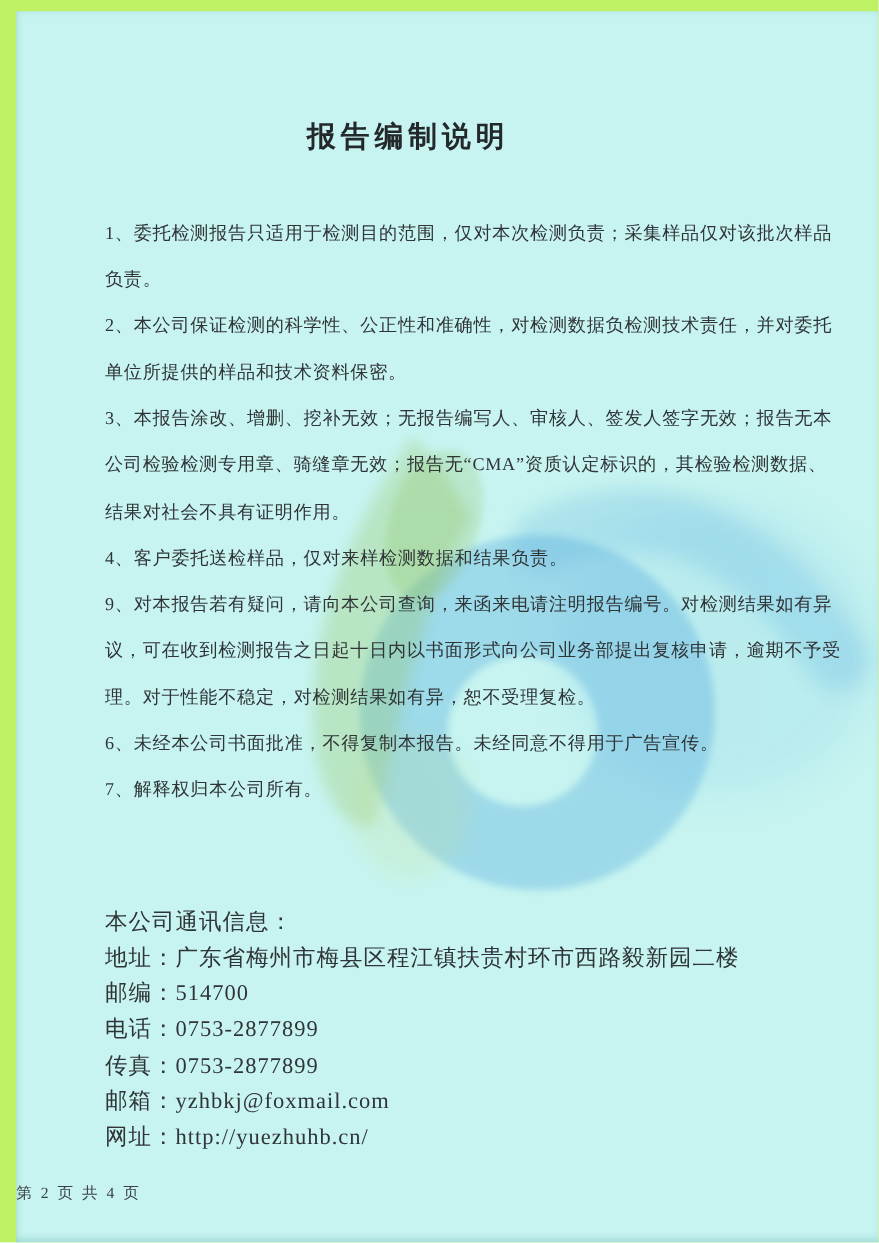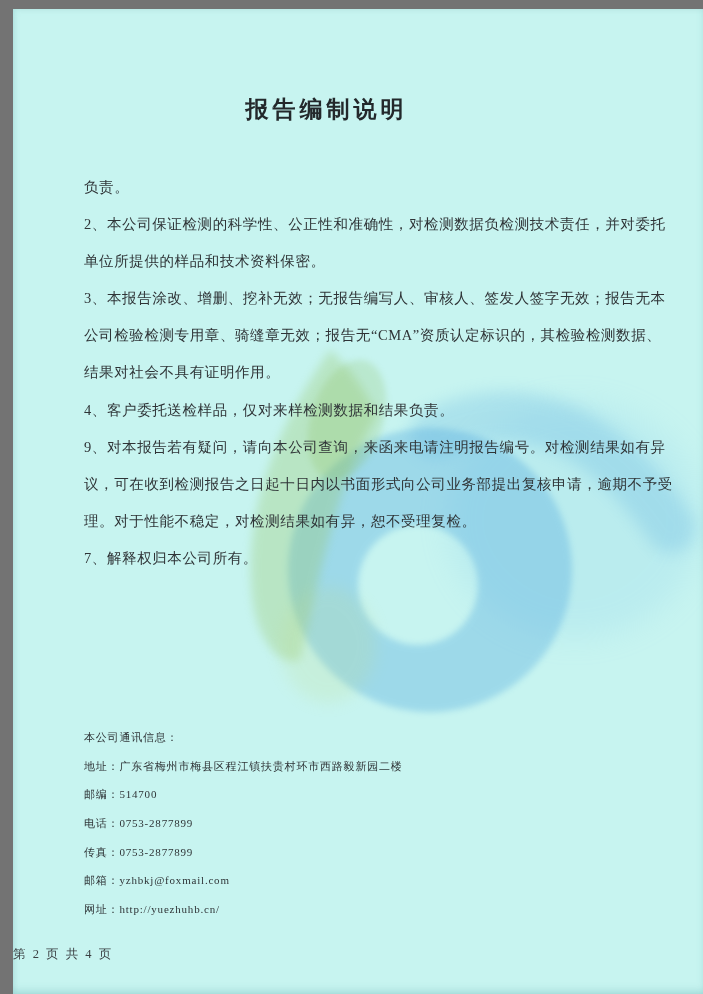--- a/index.html
+++ b/index.html
@@ -3,7 +3,7 @@
 <meta charset="utf-8">
 <style>
   html,body{margin:0;padding:0;background:#ffffff;}
-  .viewport{position:relative;width:703px;height:994px;overflow:hidden;background:#737373;
+  .viewport{position:relative;width:703px;height:994px;overflow:hidden;background:#bef264;
             font-family:"Liberation Serif","DejaVu Serif",serif;}
   .paper{position:absolute;left:13px;top:9px;right:0;bottom:0;background:#c7f4f0;
          box-shadow:inset 0 -5px 8px -3px rgba(100,175,175,.45), inset 3px 3px 6px -3px rgba(140,200,200,.35);}

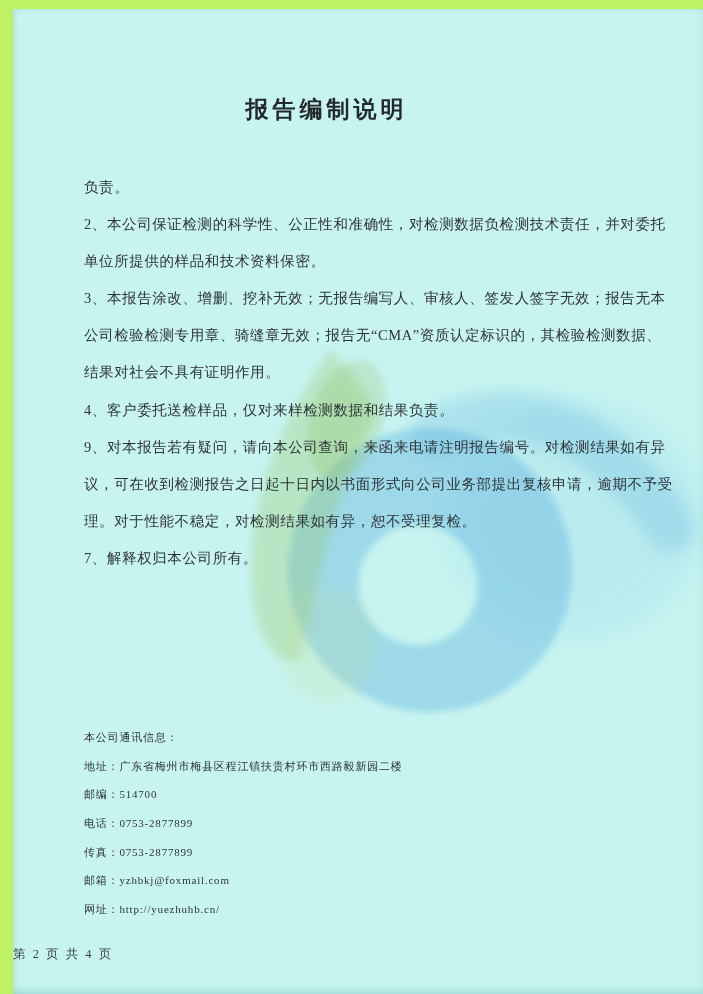--- a/index.html
+++ b/index.html
@@ -55,6 +55,7 @@
     <div class="title">报告编制说明</div>
 
     <div class="notes">
+        <div class="note-line">1、委托检测报告只适用于检测目的范围，仅对本次检测负责；采集样品仅对该批次样品</div>
         <div class="note-line">负责。</div>
         <div class="note-line">2、本公司保证检测的科学性、公正性和准确性，对检测数据负检测技术责任，并对委托</div>
         <div class="note-line">单位所提供的样品和技术资料保密。</div>

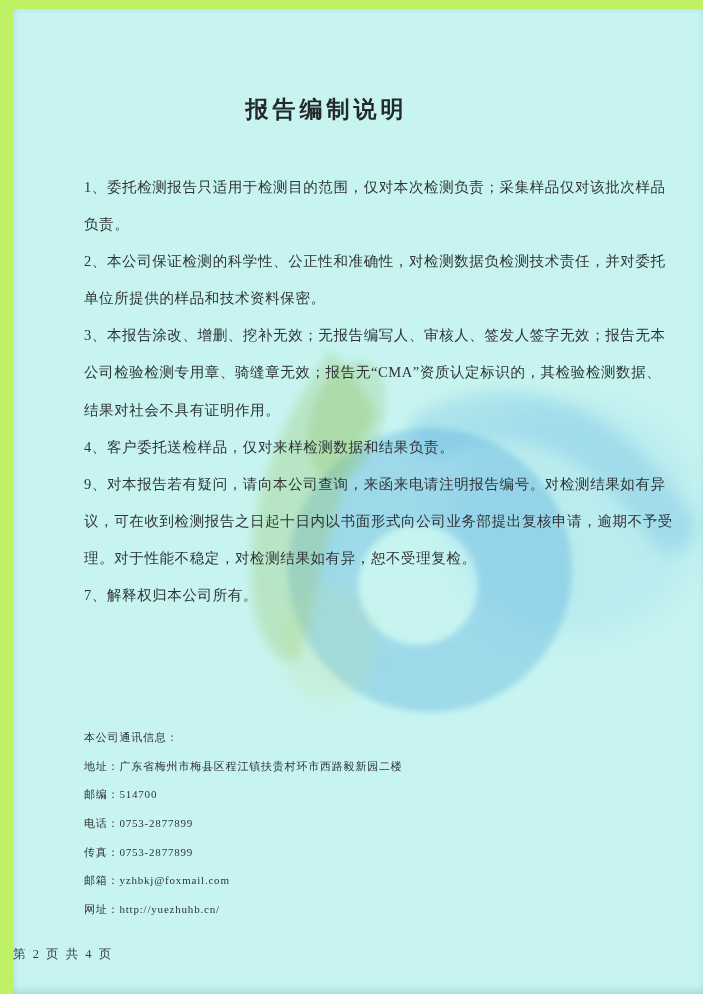--- a/index.html
+++ b/index.html
@@ -66,6 +66,7 @@
         <div class="note-line">9、对本报告若有疑问，请向本公司查询，来函来电请注明报告编号。对检测结果如有异</div>
         <div class="note-line">议，可在收到检测报告之日起十日内以书面形式向公司业务部提出复核申请，逾期不予受</div>
         <div class="note-line">理。对于性能不稳定，对检测结果如有异，恕不受理复检。</div>
+        <div class="note-line">6、未经本公司书面批准，不得复制本报告。未经同意不得用于广告宣传。</div>
         <div class="note-line">7、解释权归本公司所有。</div>
       </div>
 

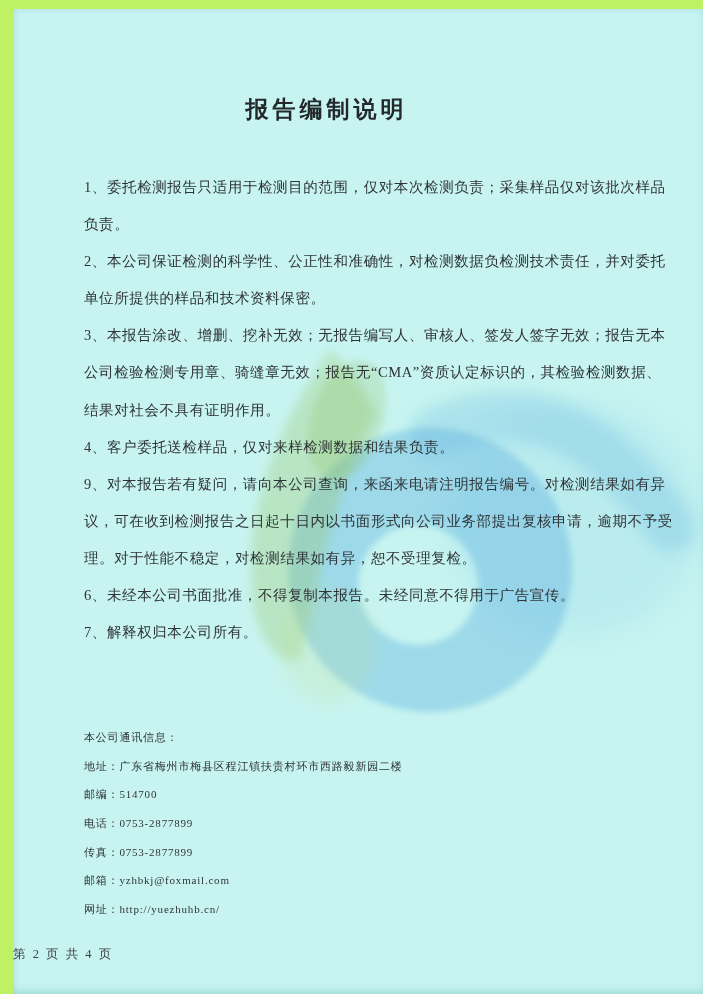--- a/index.html
+++ b/index.html
@@ -13,7 +13,7 @@
   .notes{position:absolute;left:71px;top:160px;right:20px;color:#2f3437;}
   .note-line{height:37.1px;line-height:37.1px;font-size:14.5px;letter-spacing:0.6px;white-space:nowrap;}
   .contact{position:absolute;left:71px;top:714px;right:20px;color:#2f3437;}
-  .contact-line{height:28.7px;line-height:28.7px;font-size:11px;letter-spacing:0.8px;white-space:nowrap;}
+  .contact-line{height:28.7px;line-height:28.7px;font-size:18px;letter-spacing:0.8px;white-space:nowrap;}
   .footer{position:absolute;left:0;right:63px;top:936px;text-align:left;color:#3a3f42;
           font-size:12.5px;letter-spacing:2px;line-height:18px;}
 </style>

